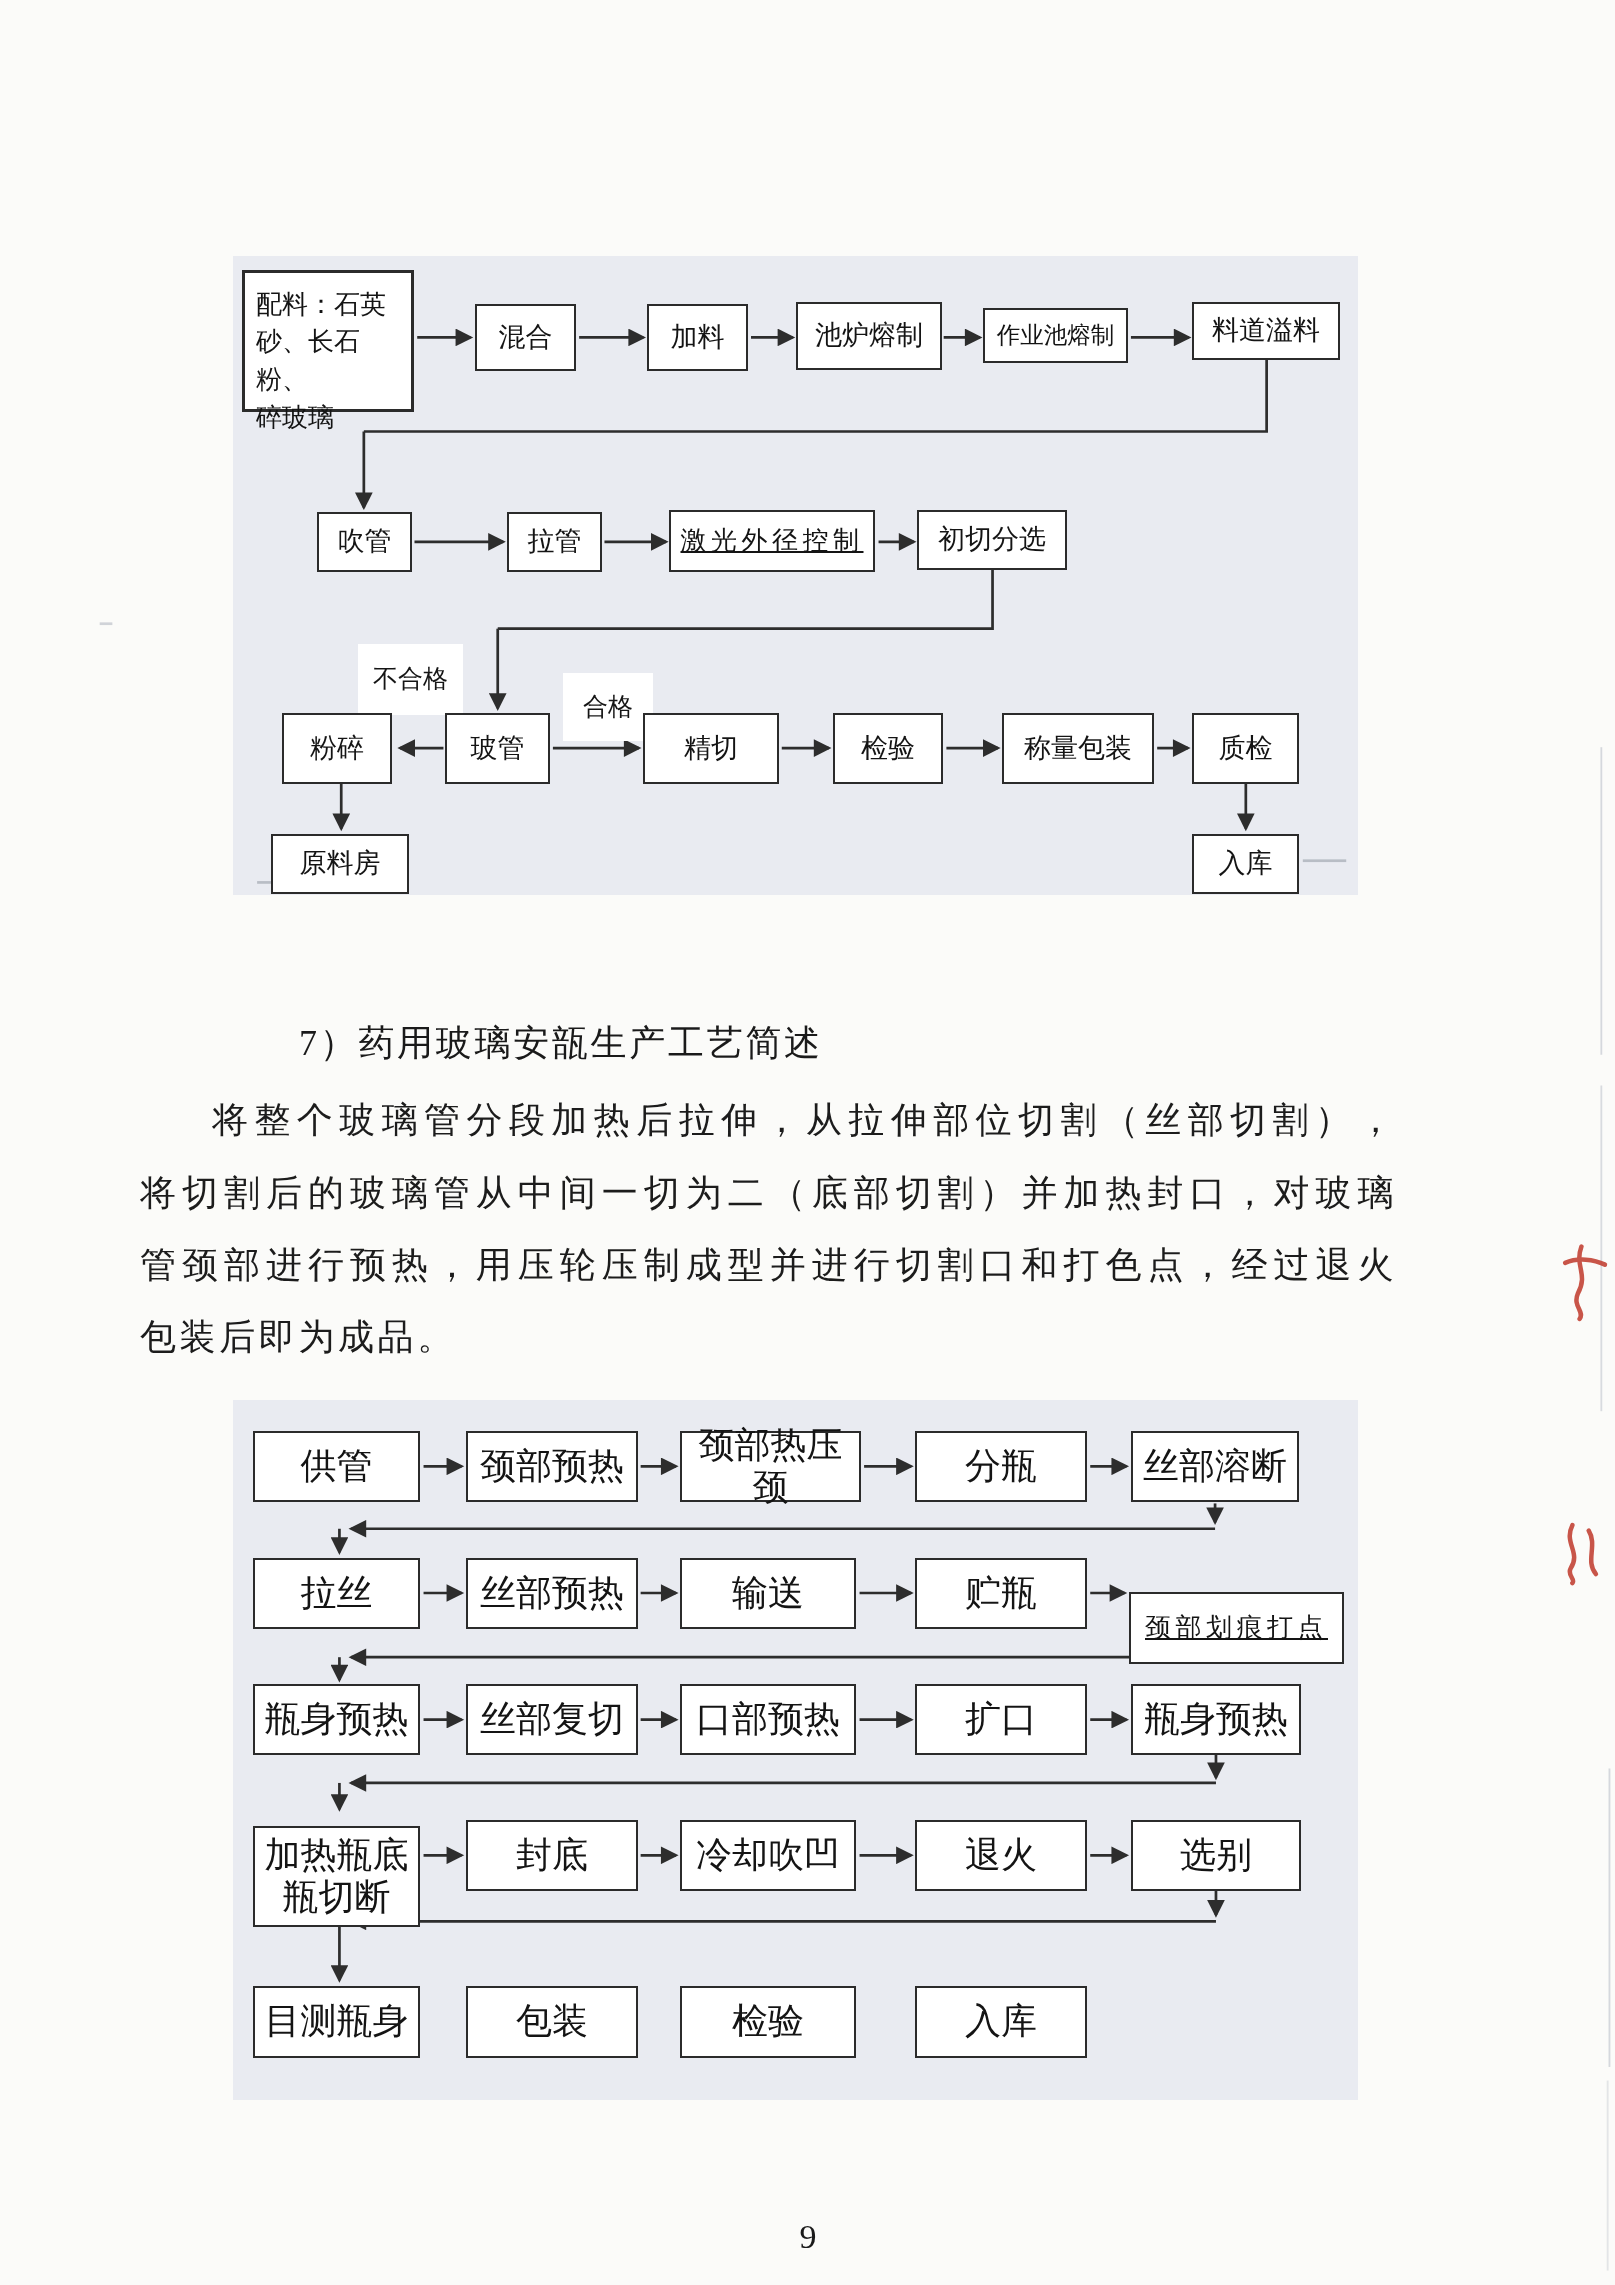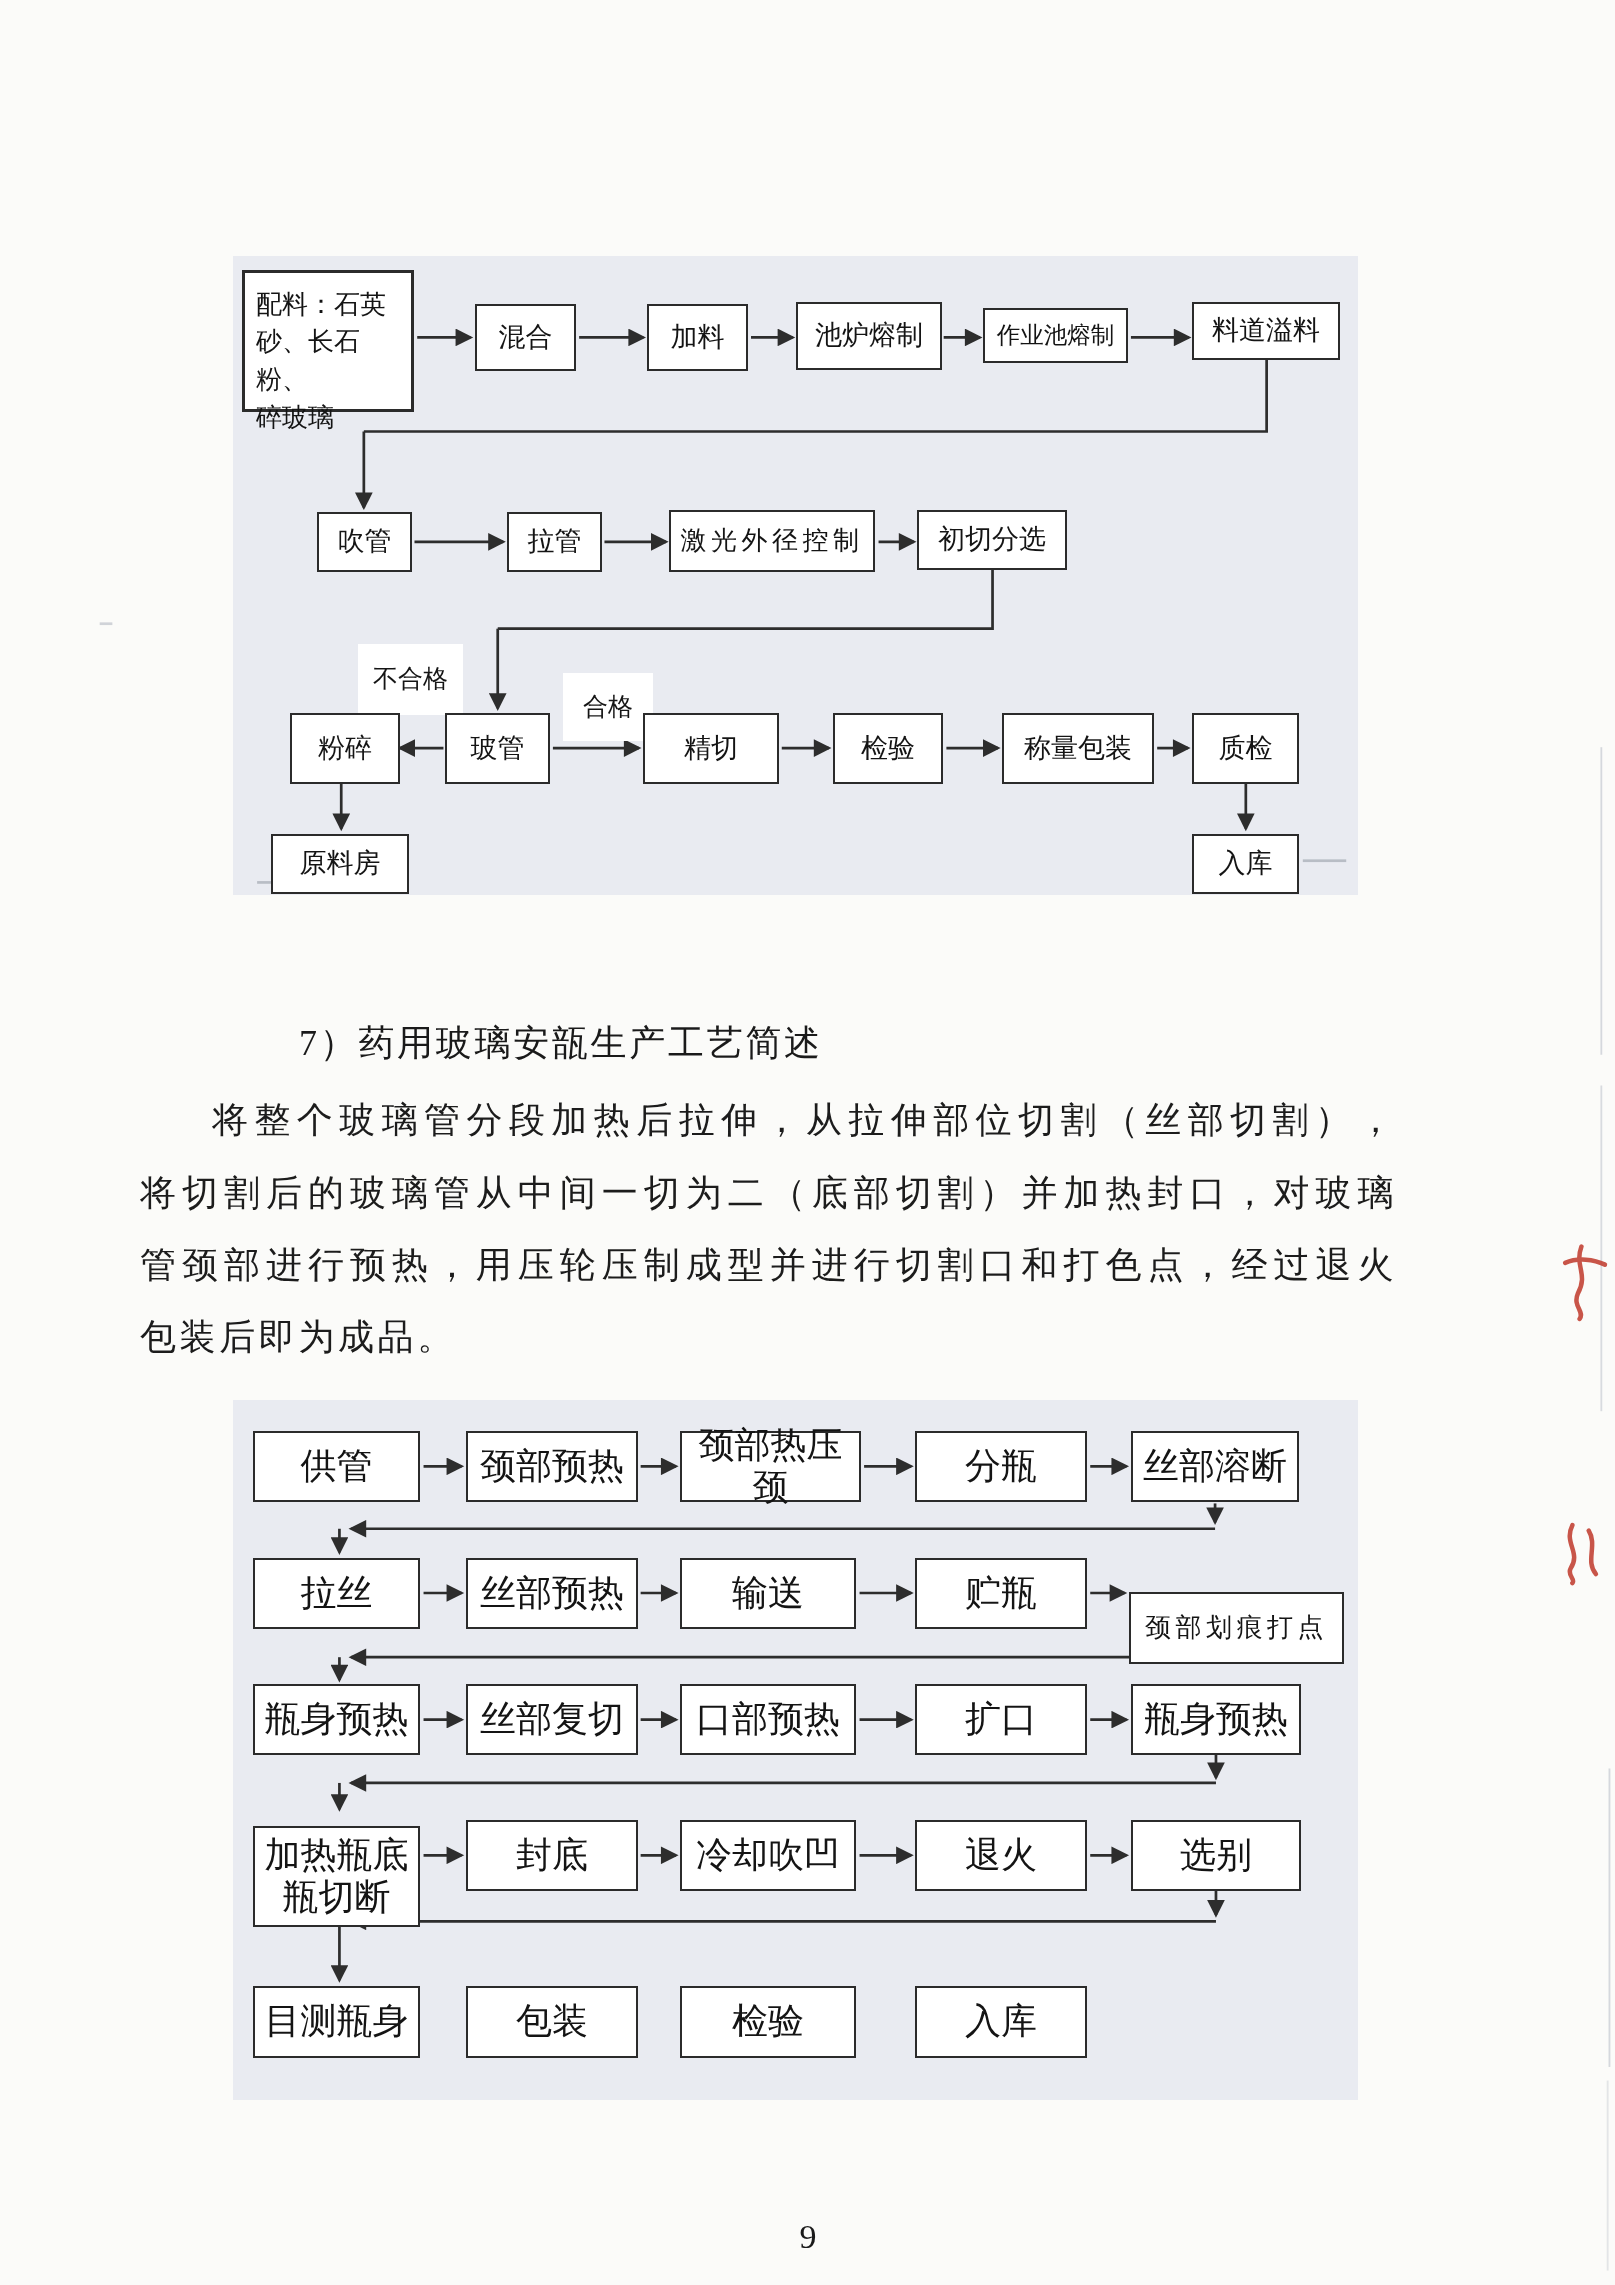--- a/index.html
+++ b/index.html
@@ -33,7 +33,7 @@
   .nd.col{flex-direction:column;margin-top:12px;}
   .nd.plain{border:none;background:#ffffff;font-size:25px;}
   .nd.small{font-size:23.5px;}
-  .nd.wide{letter-spacing:4.5px;font-size:26px;}
+  .nd.wide{letter-spacing:4.5px;font-size:26px;text-decoration:underline;}
   .nd.f2{font-size:36px;}
   .nd.batch{
     justify-content:space-between;

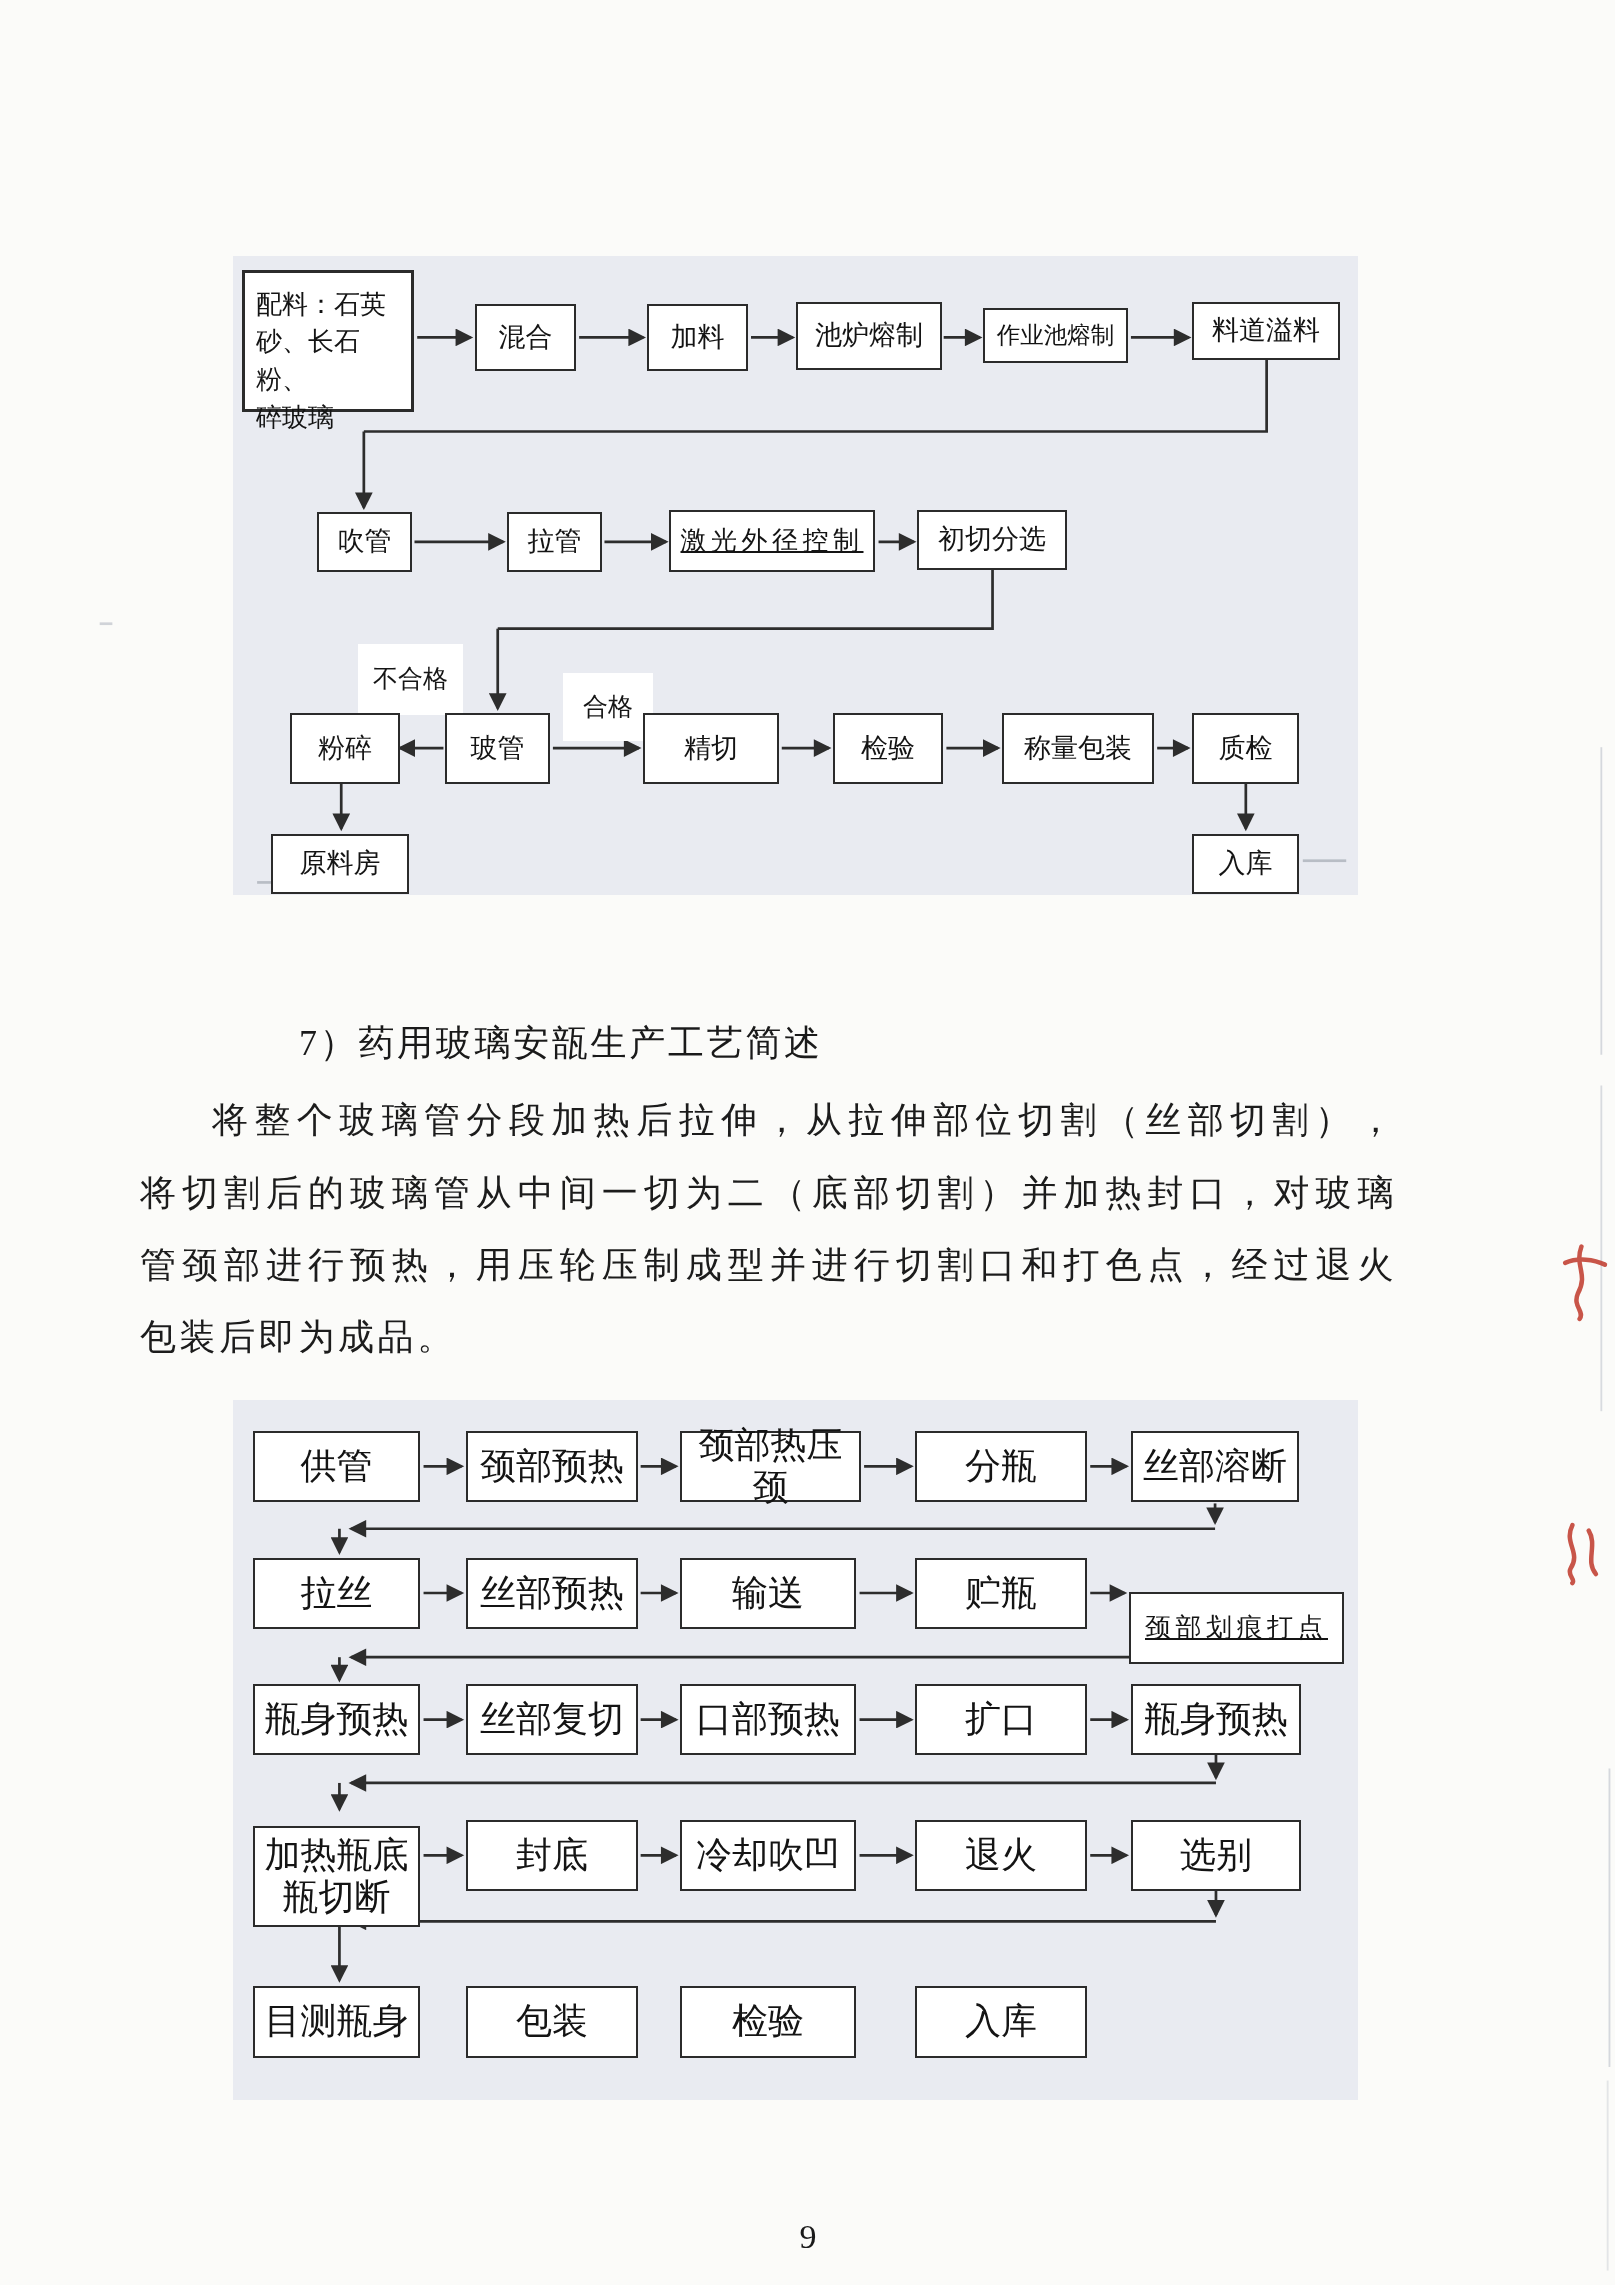--- a/index.html
+++ b/index.html
@@ -200,7 +200,7 @@
   <div class="nd plain" style="left:358px;top:644px;width:105px;height:71px">不合格</div>
   <div class="nd plain" style="left:563px;top:673px;width:90px;height:68px">合格</div>
 
-  <div class="nd" style="left:290px;top:713px;width:110px;height:71px">粉碎</div>
+  <div class="nd" style="left:282px;top:713px;width:110px;height:71px">粉碎</div>
   <div class="nd" style="left:445px;top:713px;width:105px;height:71px">玻管</div>
   <div class="nd" style="left:643px;top:713px;width:136px;height:71px">精切</div>
   <div class="nd" style="left:833px;top:713px;width:110px;height:71px">检验</div>

